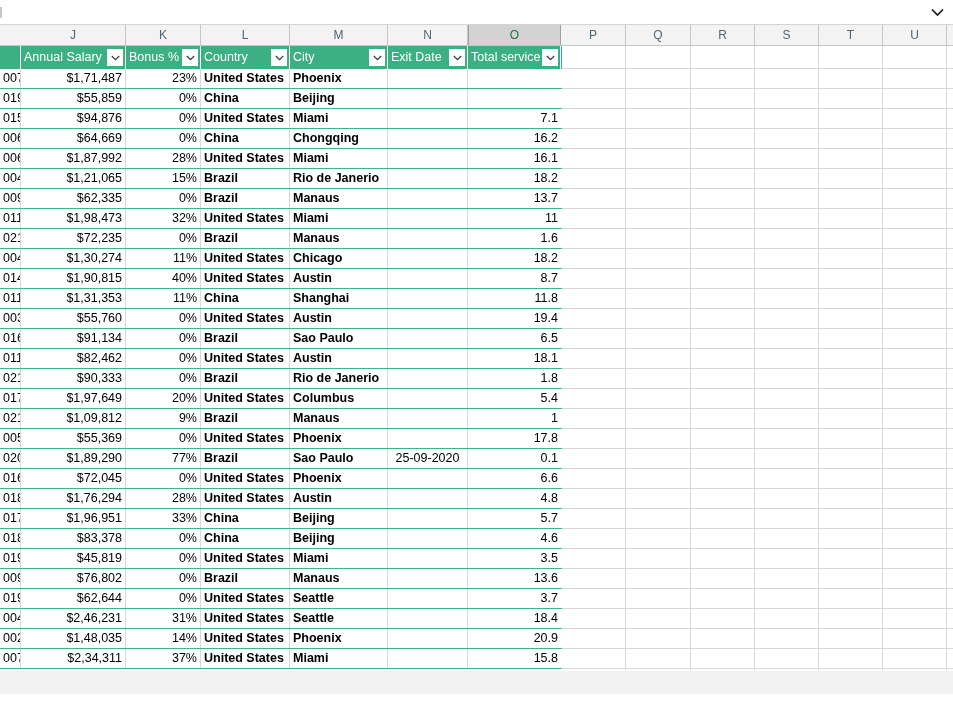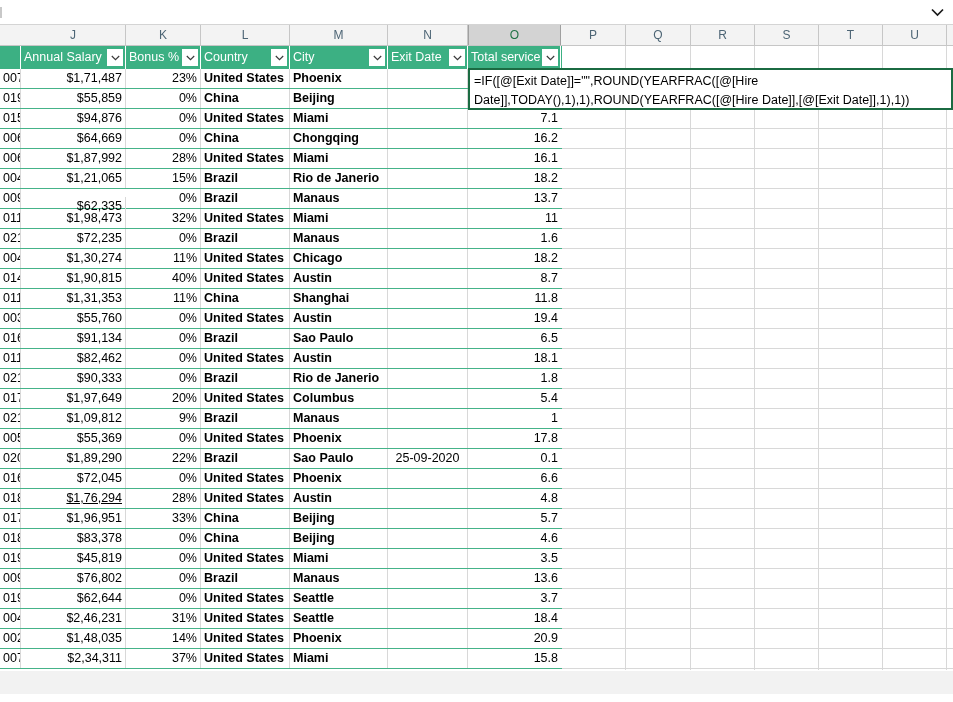--- a/index.html
+++ b/index.html
@@ -597,7 +597,6 @@
       </div>
   </div>
 
-  <div class="active-cell">=IF([@[Exit Date]]="",ROUND(YEARFRAC([@[Hire Date]],TODAY(),1),1),ROUND(YEARFRAC([@[Hire Date]],[@[Exit Date]],1),1))</div>
 </div>
 
 <div class="bottom-blank"></div>

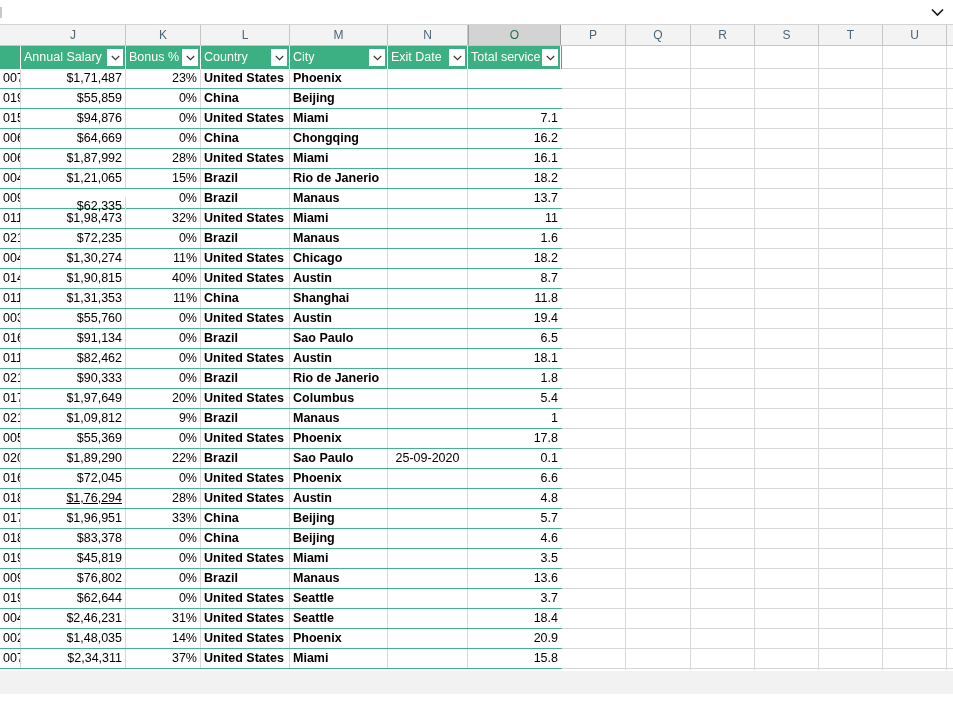--- a/index.html
+++ b/index.html
@@ -380,7 +380,7 @@
         </div>
         <div class="data-row" style="top: 143px;">
           <div class="cell num" style="left: 0px; width: 21px;">009</div>
-          <div class="cell num" style="left: 21px; width: 105px; margin-top: 8px;">$62,335</div>
+          <div class="cell num" style="left: 21px; width: 105px;">$62,335</div>
           <div class="cell num" style="left: 126px; width: 75px;">0%</div>
           <div class="cell txt" style="left: 201px; width: 89px;">Brazil</div>
           <div class="cell txt" style="left: 290px; width: 98px;">Manaus</div>

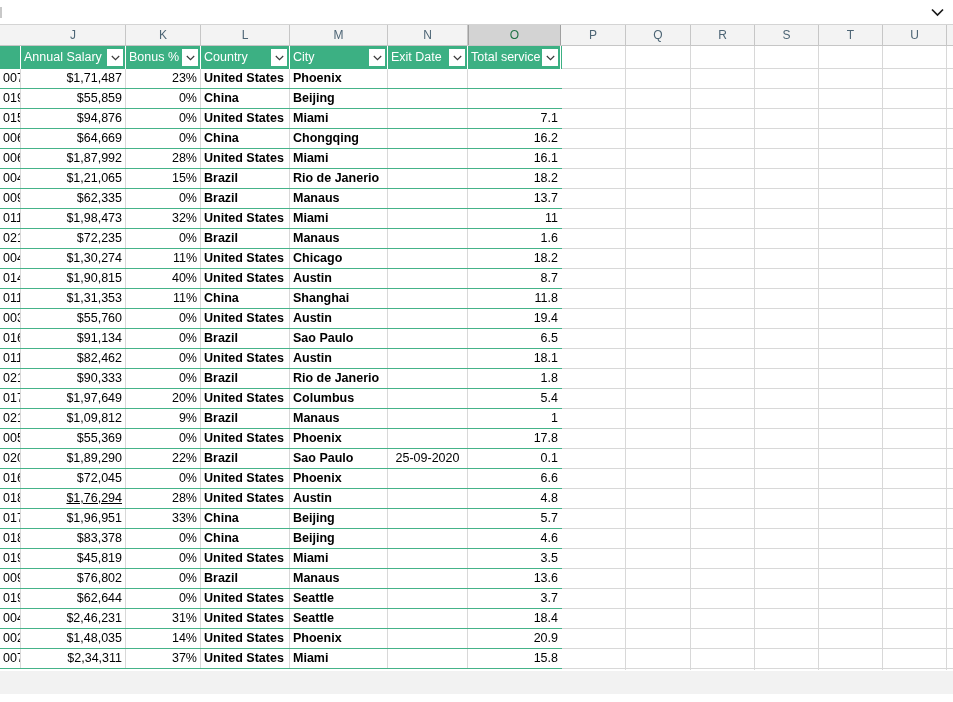--- a/index.html
+++ b/index.html
@@ -498,7 +498,7 @@
         <div class="data-row" style="top: 403px;">
           <div class="cell num" style="left: 0px; width: 21px;">020</div>
           <div class="cell num" style="left: 21px; width: 105px;">$1,89,290</div>
-          <div class="cell num" style="left: 126px; width: 75px;">22%</div>
+          <div class="cell num" style="left: 126px; width: 75px;">77%</div>
           <div class="cell txt" style="left: 201px; width: 89px;">Brazil</div>
           <div class="cell txt" style="left: 290px; width: 98px;">Sao Paulo</div>
           <div class="cell center" style="left: 388px; width: 80px;">25-09-2020</div>

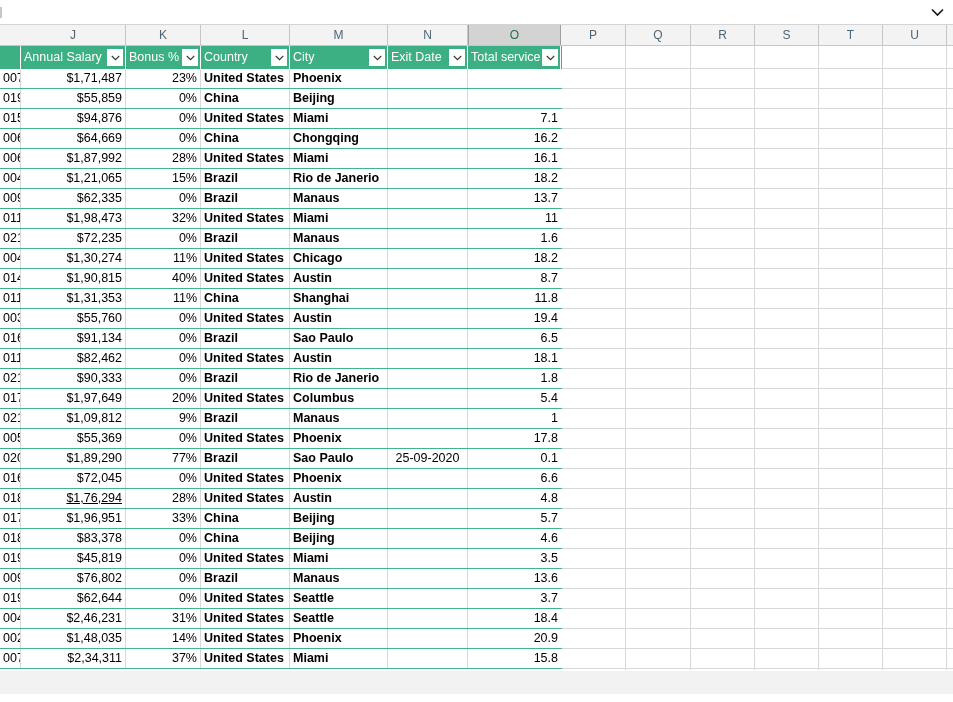--- a/index.html
+++ b/index.html
@@ -515,7 +515,7 @@
         </div>
         <div class="data-row" style="top: 443px;">
           <div class="cell num" style="left: 0px; width: 21px;">018</div>
-          <div class="cell num" style="left: 21px; width: 105px; text-decoration: underline;">$1,76,294</div>
+          <div class="cell num" style="left: 21px; width: 105px;">$1,76,294</div>
           <div class="cell num" style="left: 126px; width: 75px;">28%</div>
           <div class="cell txt" style="left: 201px; width: 89px;">United States</div>
           <div class="cell txt" style="left: 290px; width: 98px;">Austin</div>

